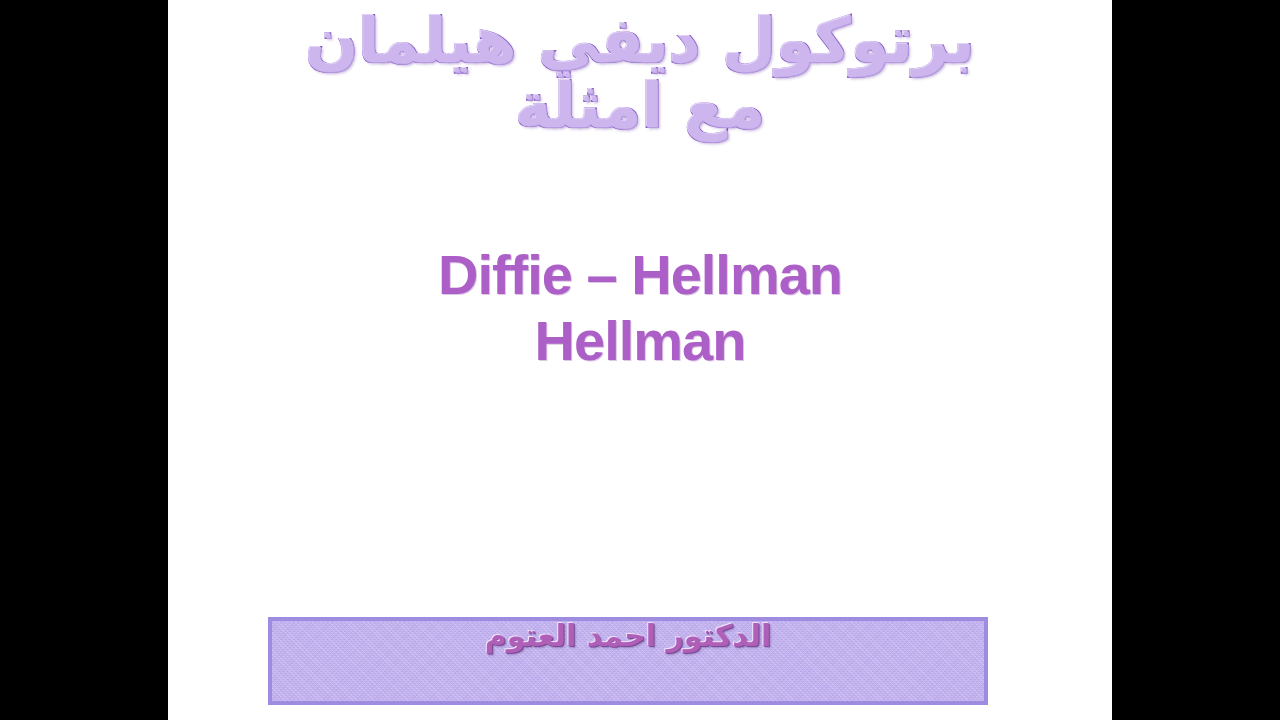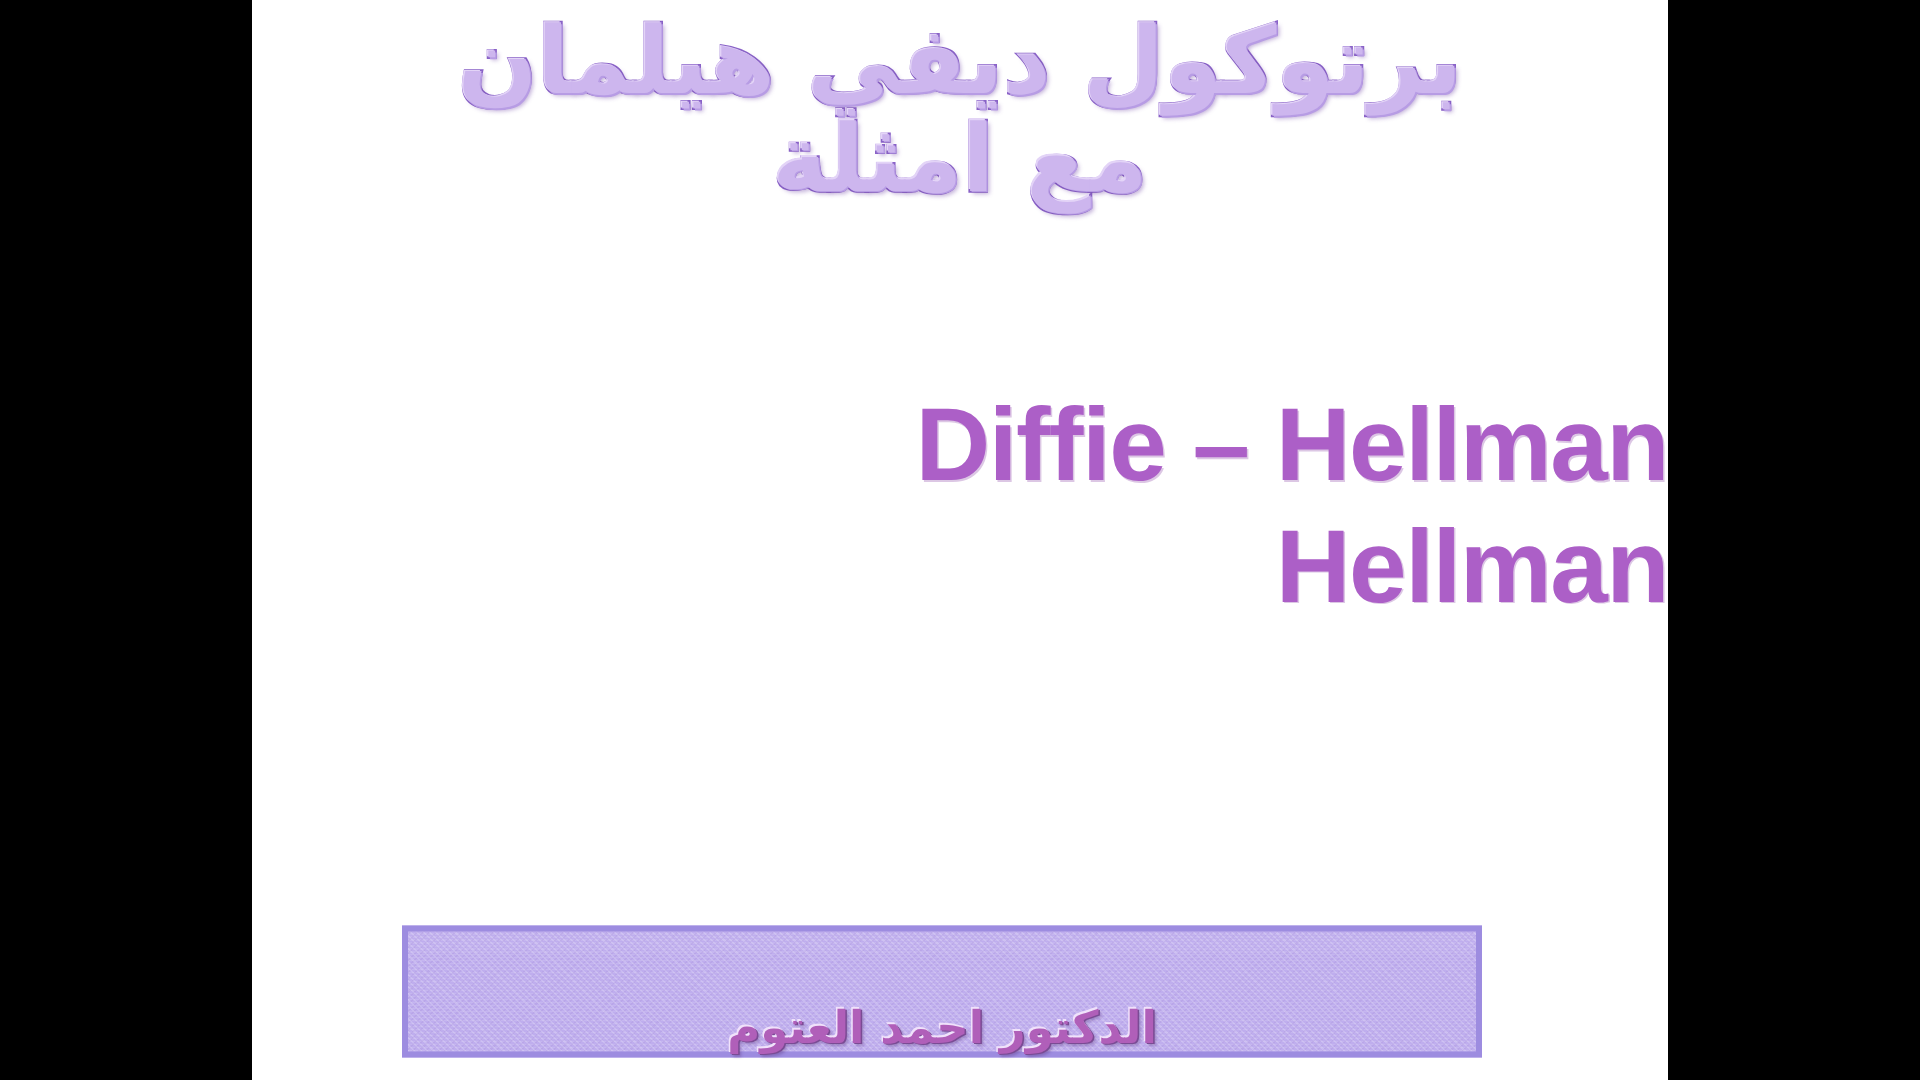--- a/index.html
+++ b/index.html
@@ -79,11 +79,11 @@
     position: absolute;
     left: 0;
     right: 0;
-    top: 256px;
-    text-align: right;
+    top: 242px;
+    text-align: center;
     font-family: "Liberation Sans", "DejaVu Sans", sans-serif;
     font-weight: 700;
-    font-size: 69px;
+    font-size: 56px;
     line-height: 1.18;
     color: #ac5fc7;
     letter-spacing: -1px;

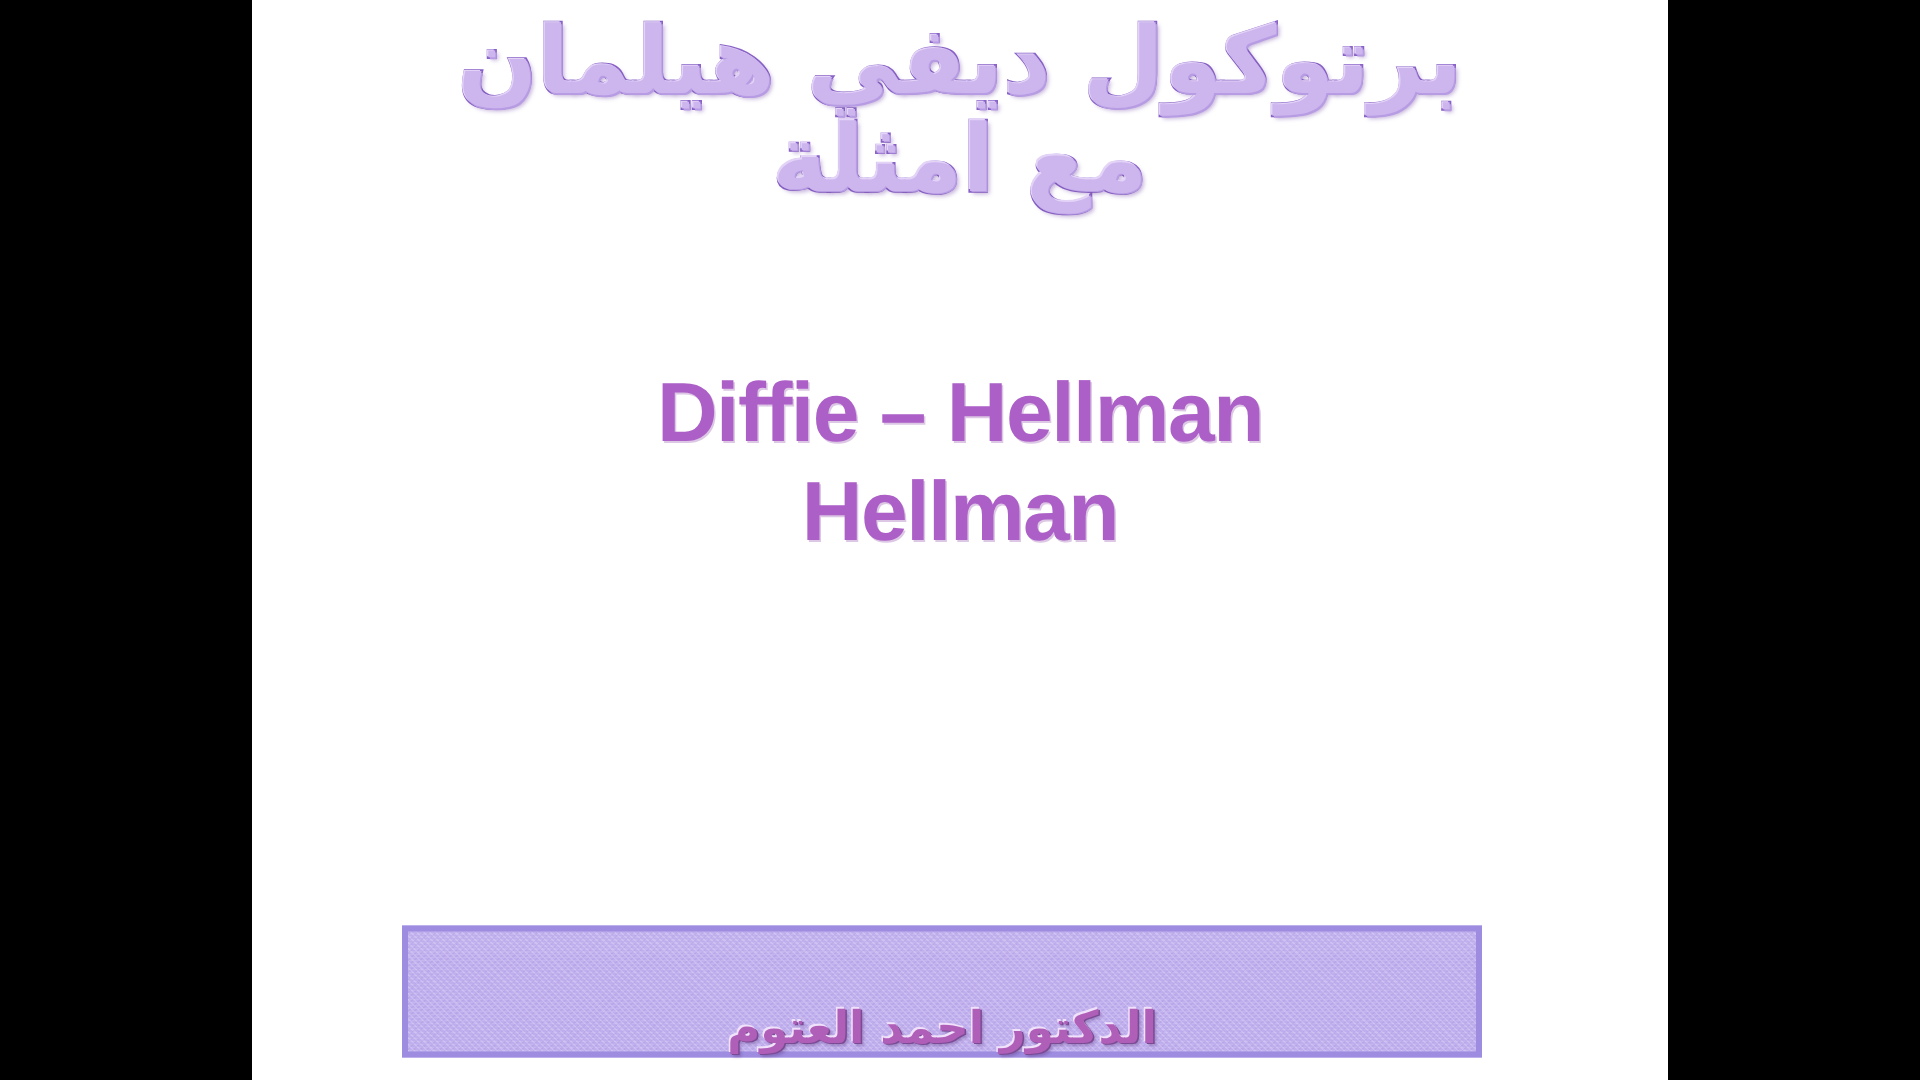--- a/index.html
+++ b/index.html
@@ -110,7 +110,7 @@
       repeating-linear-gradient(0deg,   rgba(255,255,255,0.10) 0 1px, rgba(0,0,0,0.00) 1px 2px);
     border: 4px solid #9d8ce0;
     display: flex;
-    align-items: flex-end;
+    align-items: flex-start;
     justify-content: center;
   }
 

